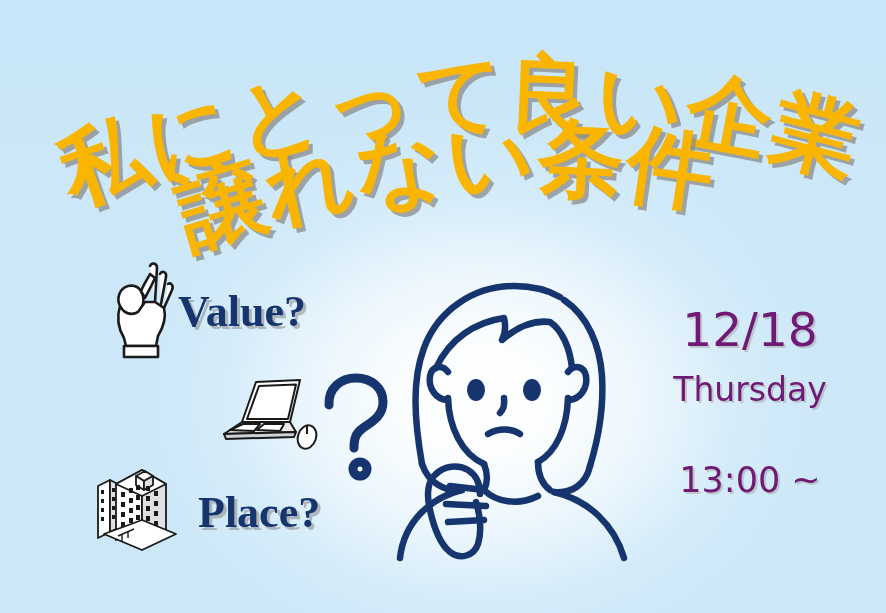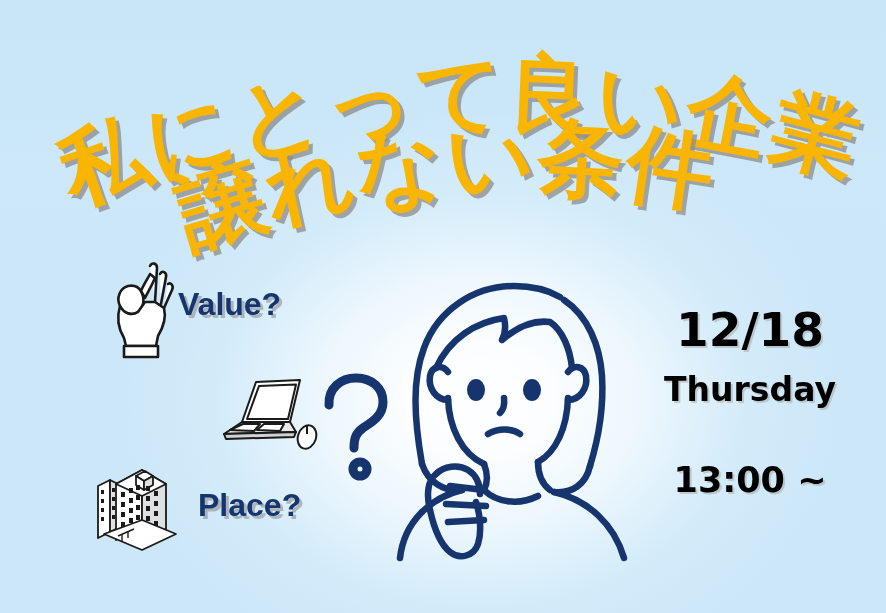--- a/index.html
+++ b/index.html
@@ -63,9 +63,9 @@
   
   .kw {
     position: absolute;
-    font-family: Liberation Sans, sans-serif;
-    font-weight: bold;
-    font-size: 32px;
+    font-family: Liberation Serif, serif;
+    font-weight: bold;
+    font-size: 44px;
     color: #16356f;
     text-shadow: 3px 3px 0 rgba(150,150,150,0.65);
     white-space: nowrap;

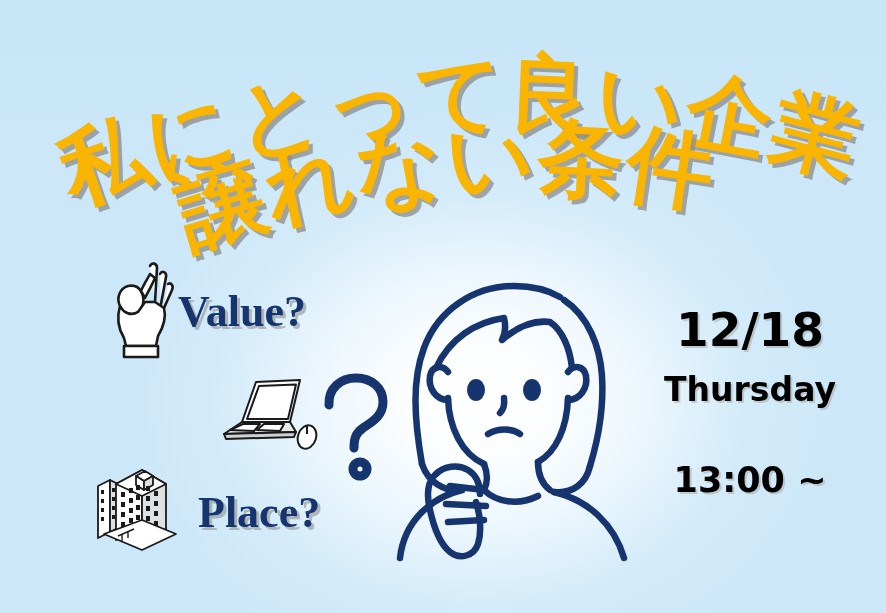--- a/index.html
+++ b/index.html
@@ -81,8 +81,8 @@
   .date-line {
     position: absolute;
     font-family: "DejaVu Sans", sans-serif;
-    font-weight: bold;
-    color: #000000;
+    font-weight: normal;
+    color: #701a75;
     text-shadow: 2px 2px 0 rgba(170,170,170,0.55);
     white-space: nowrap;
     text-align: center;

